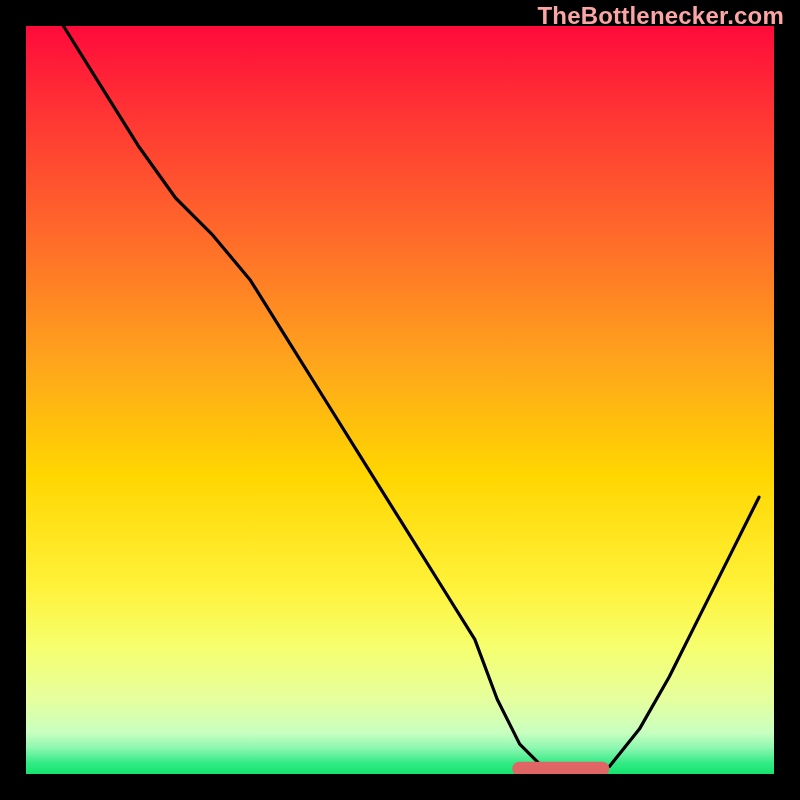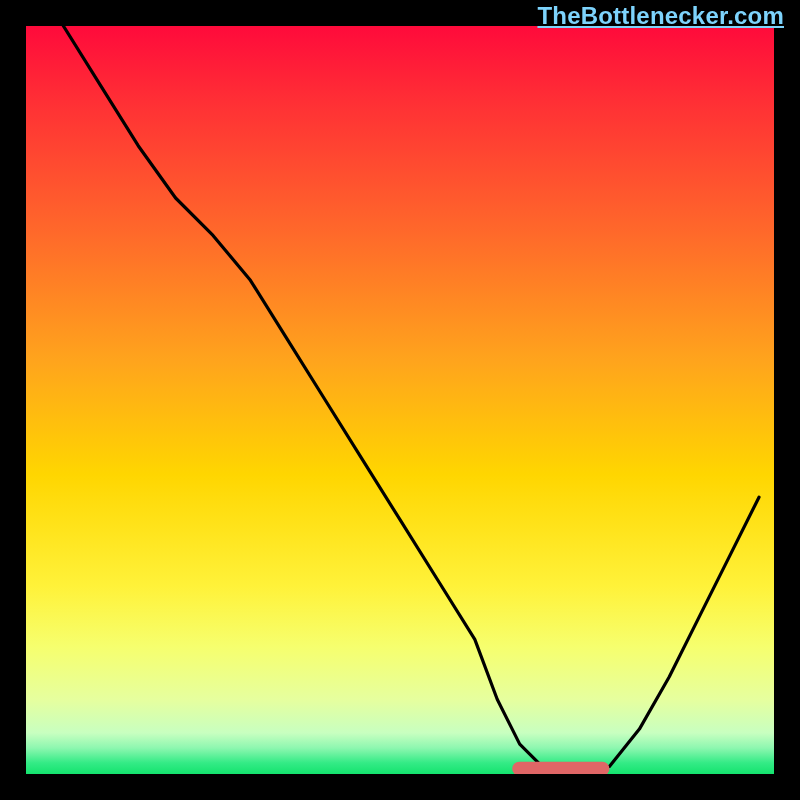--- a/index.html
+++ b/index.html
@@ -31,9 +31,8 @@
     font-family: Arial, Helvetica, sans-serif;
     font-size: 24px;
     font-weight: 700;
-    color: #7dd3fc;
+    color: #fca5a5;
     letter-spacing: 0.2px;
-    text-decoration: underline;
   }
   svg { display: block; }
 </style>

